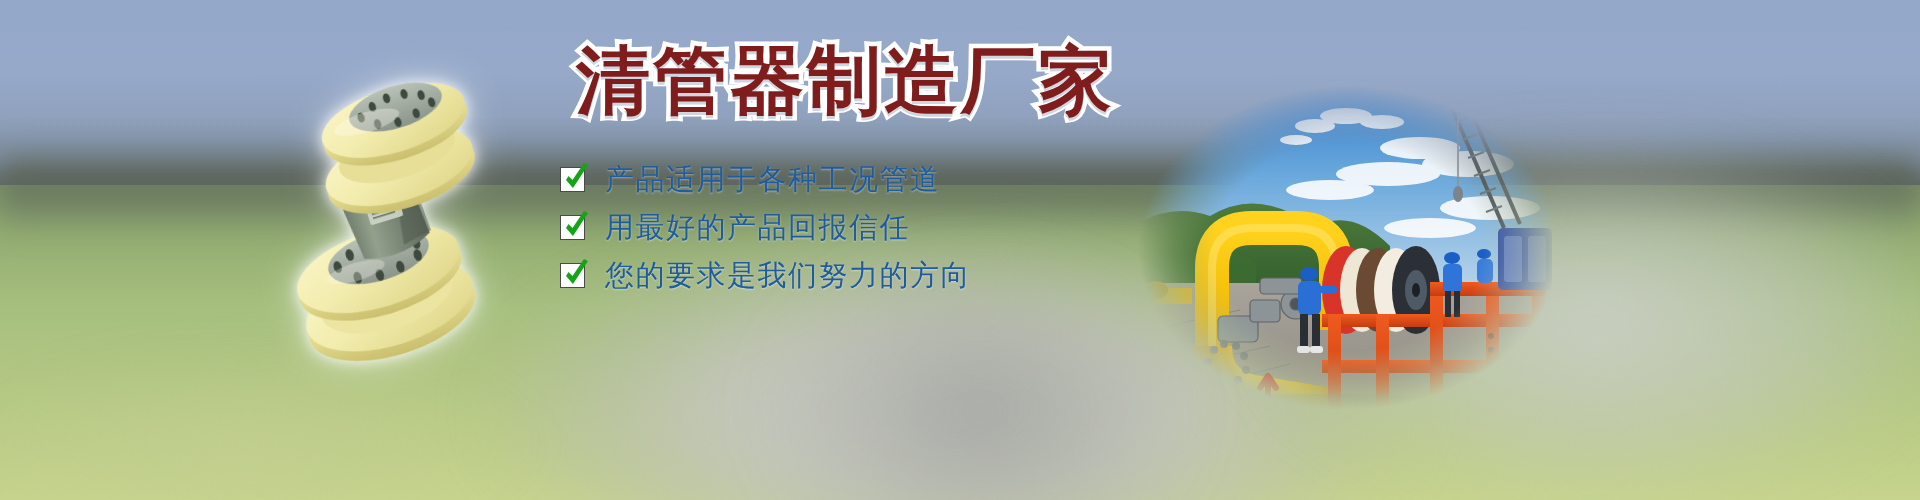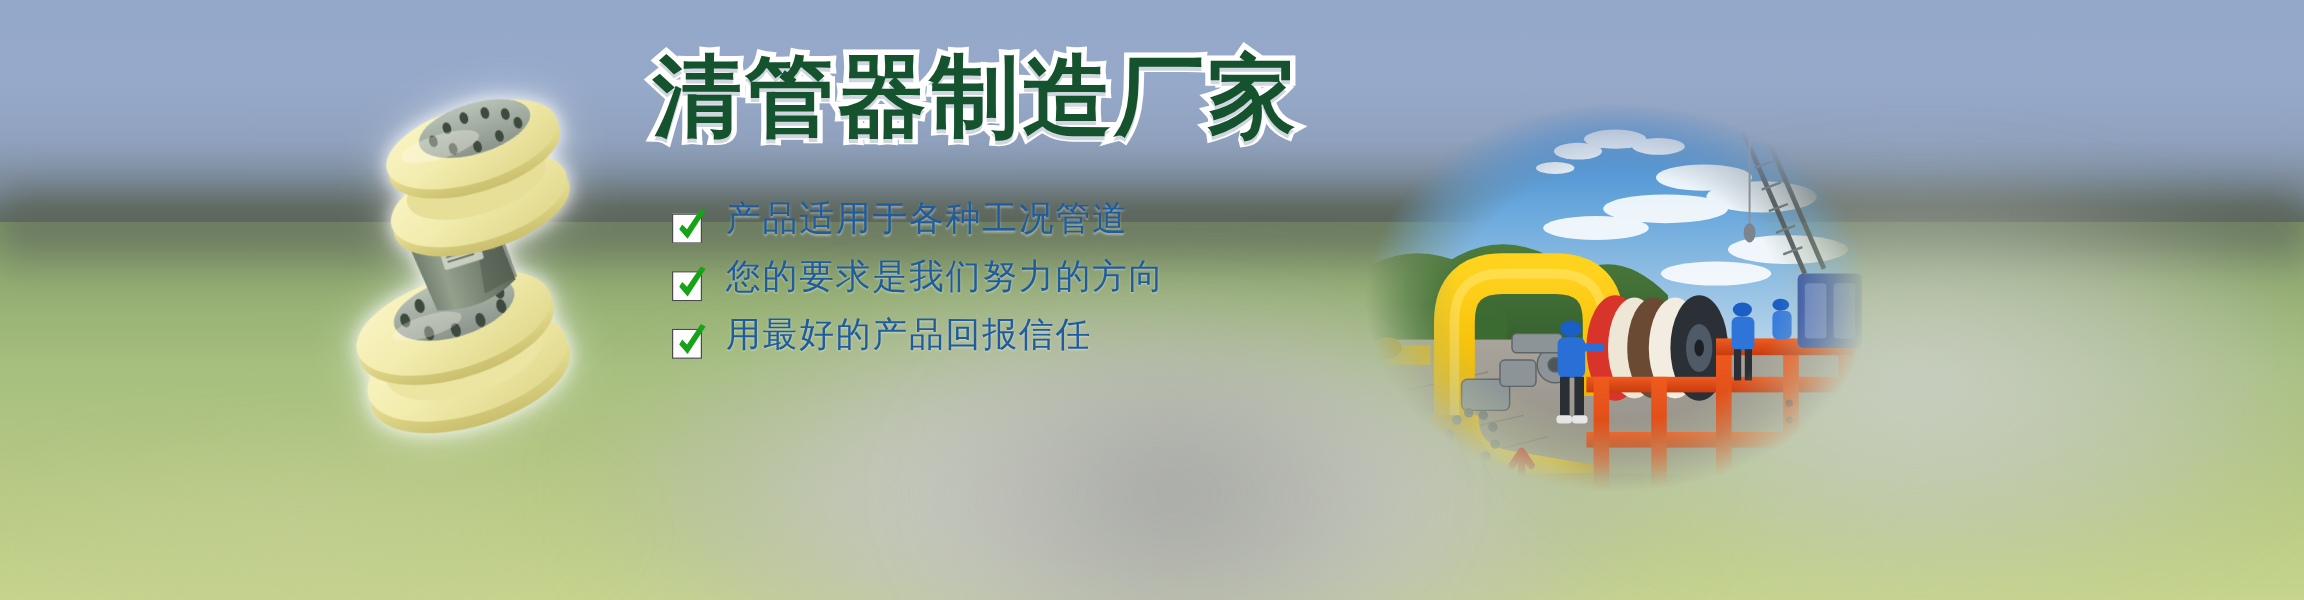--- a/index.html
+++ b/index.html
@@ -60,9 +60,9 @@
 
   
   .title{
-    position:absolute;left:544px;top:44px;
+    position:absolute;left:576px;top:44px;
     font-size:74px;line-height:1;font-weight:bold;letter-spacing:3px;
-    color:#14532d;
+    color:#7f1d1d;
     -webkit-text-stroke:9px #ffffff;
     paint-order:stroke fill;
     text-shadow:0 3px 0 rgba(40,70,110,.22);

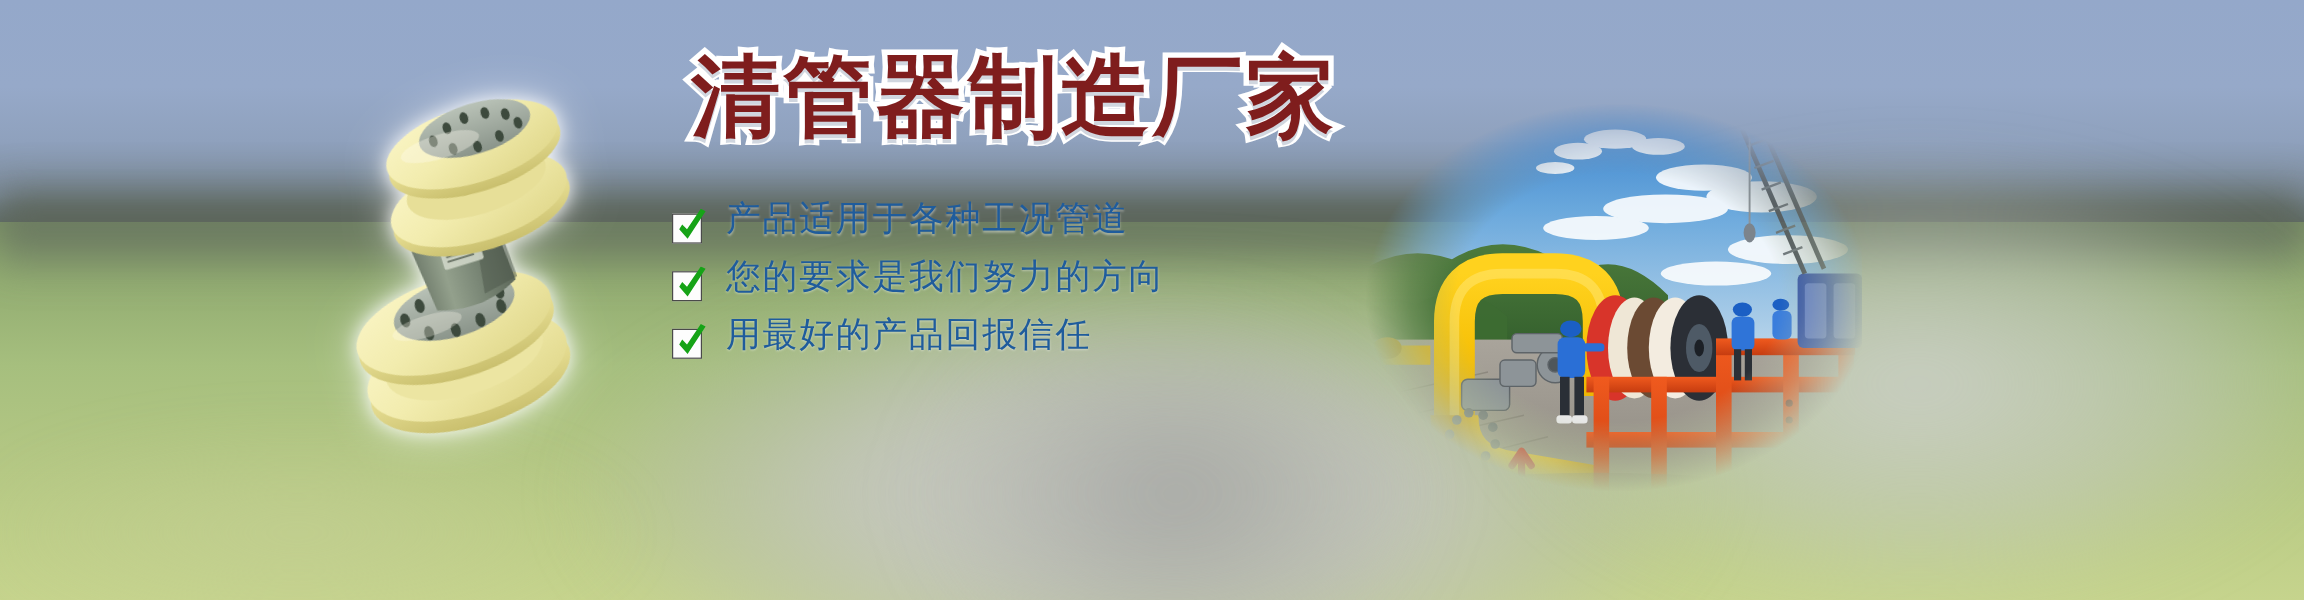--- a/index.html
+++ b/index.html
@@ -71,7 +71,7 @@
 
   
   .bullets{position:absolute;left:560px;top:156px;}
-  .bullet{display:flex;align-items:flex-end;height:47px;margin-bottom:1px;}
+  .bullet{display:flex;align-items:center;height:47px;margin-bottom:1px;}
   .cbox{
     position:relative;width:25px;height:25px;flex:0 0 25px;
     background:#fdfdfd;border:1.5px solid #4a4a4a;box-sizing:border-box;

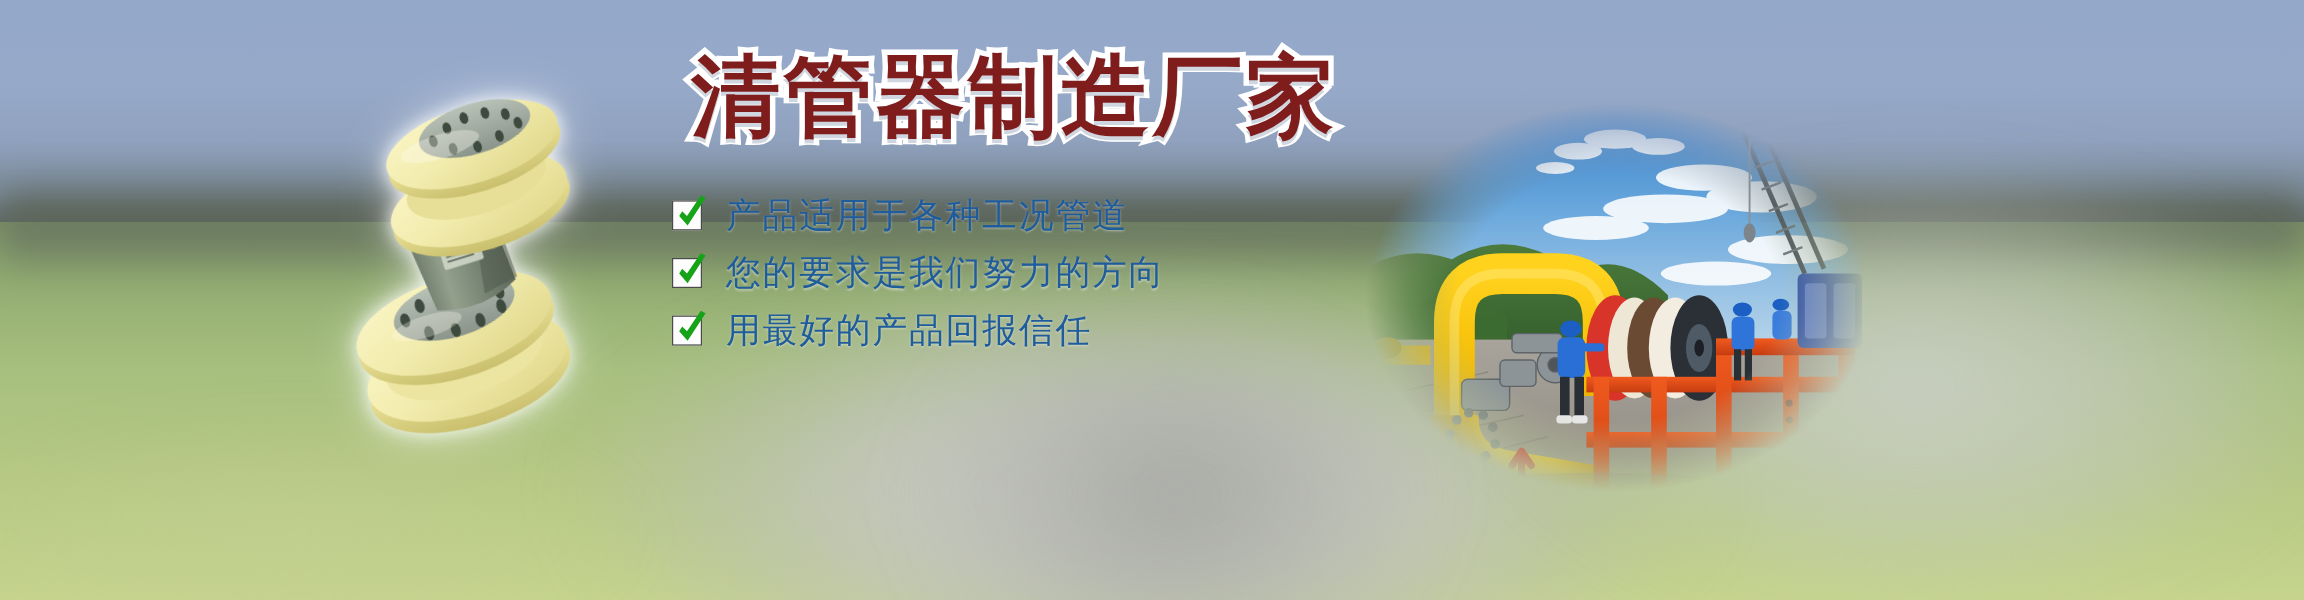--- a/index.html
+++ b/index.html
@@ -213,7 +213,7 @@
           <path d="M4 17 L11 25 L26 2 L22 0 L10.5 17 L6.5 13 Z" fill="#16a317"></path>
         </svg>
       </span>
-      <span class="btext">您的要求是我们努力的方向</span>
+      <span class="btext">用最好的产品回报信任</span>
     </div>
 
     <div class="bullet">
@@ -222,7 +222,7 @@
           <path d="M4 17 L11 25 L26 2 L22 0 L10.5 17 L6.5 13 Z" fill="#16a317"></path>
         </svg>
       </span>
-      <span class="btext">用最好的产品回报信任</span>
+      <span class="btext">您的要求是我们努力的方向</span>
     </div>
 
   </div>

